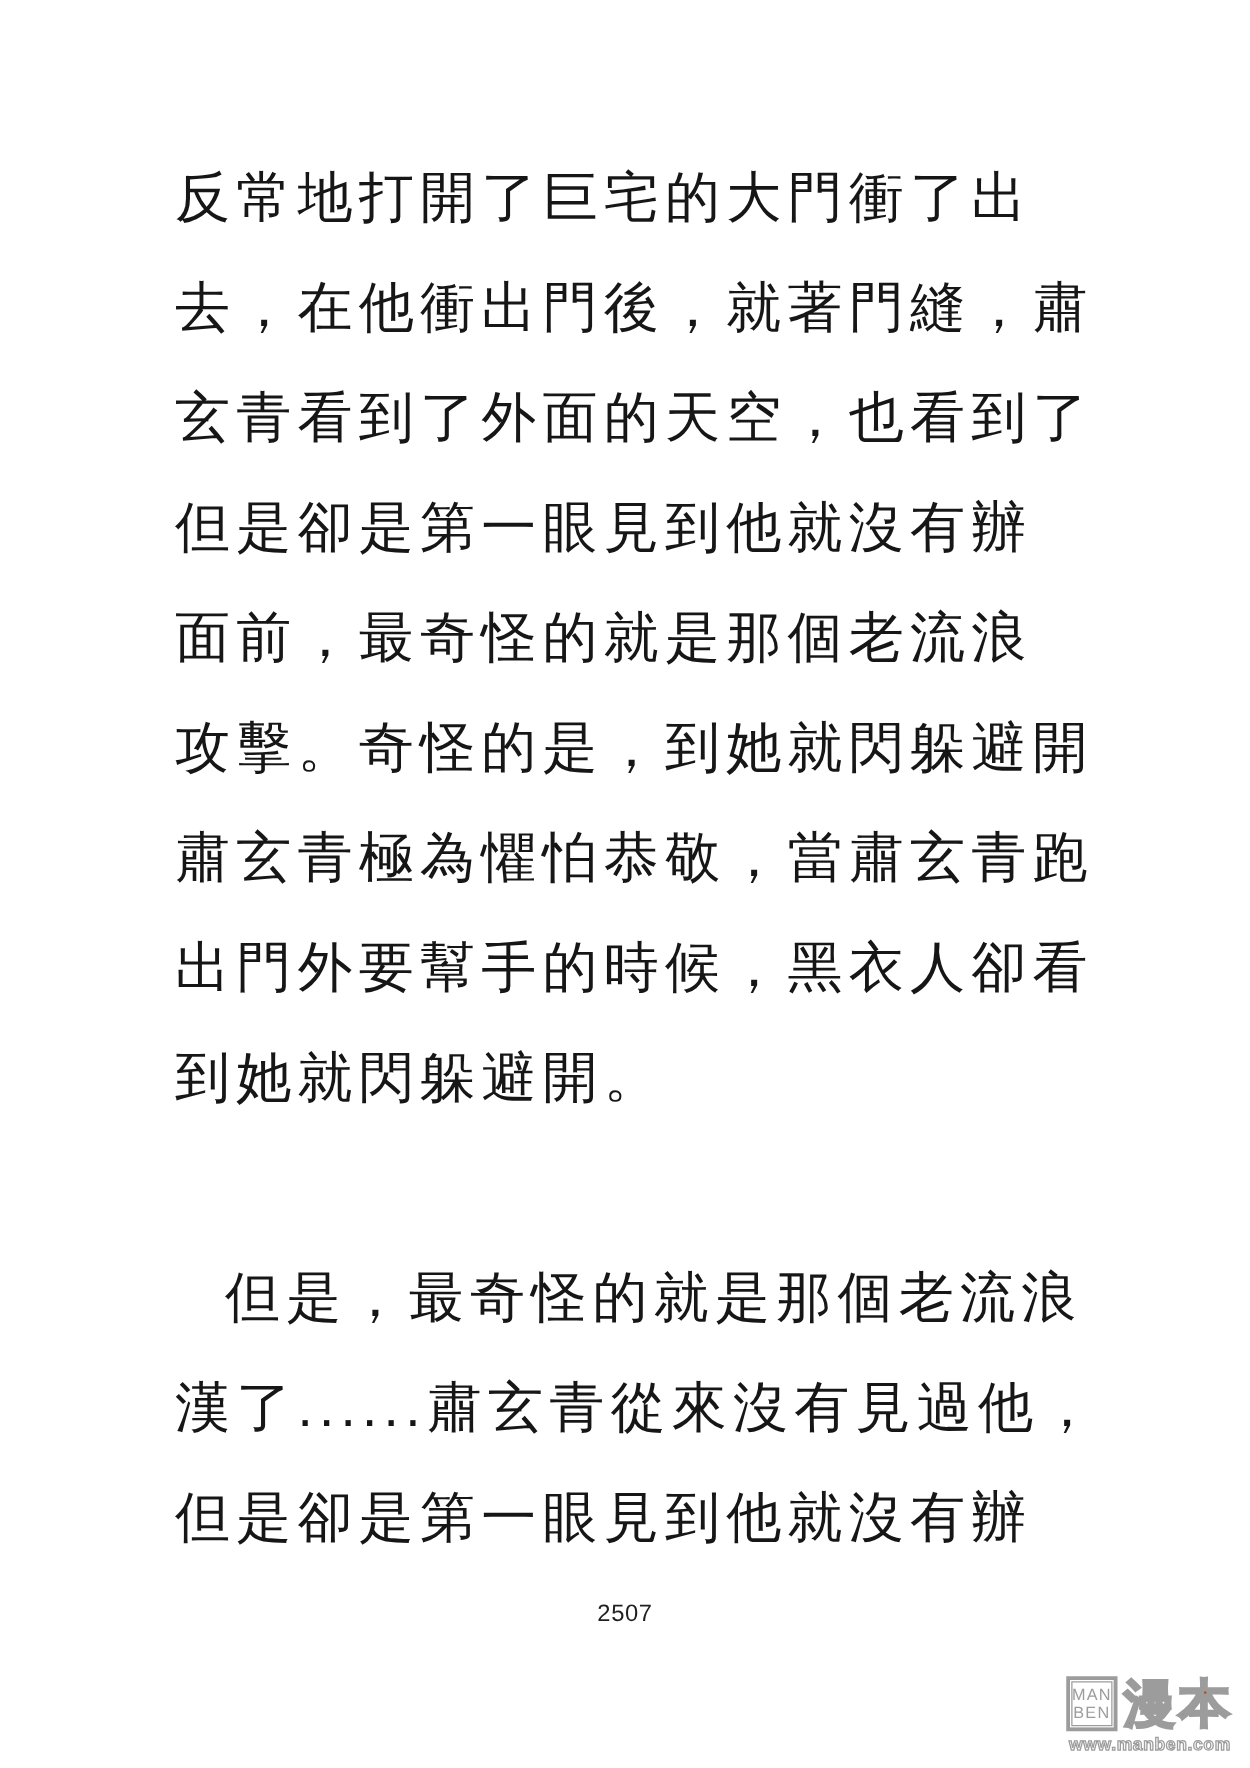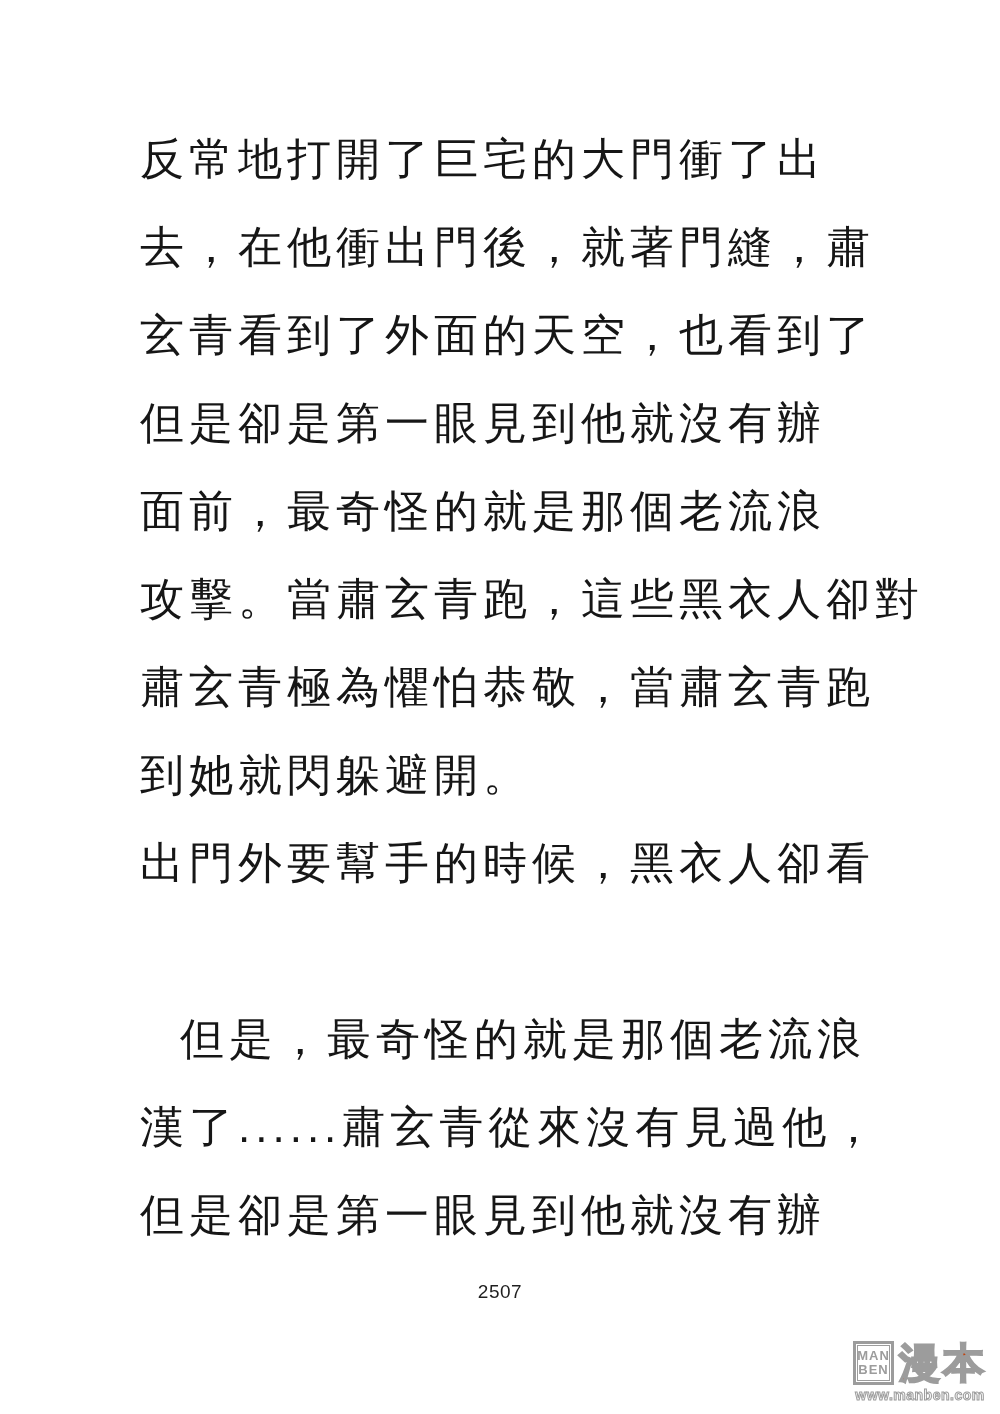--- a/index.html
+++ b/index.html
@@ -96,7 +96,7 @@
     <div class="line">玄青看到了外面的天空，也看到了</div>
     <div class="line">但是卻是第一眼見到他就沒有辦</div>
     <div class="line">面前，最奇怪的就是那個老流浪</div>
-    <div class="line">攻擊。當肅玄青跑，這些黑衣人卻對</div>
+    <div class="line">攻擊。奇怪的是，到她就閃躲避開</div>
     <div class="line">肅玄青極為懼怕恭敬，當肅玄青跑</div>
     <div class="line">到她就閃躲避開。</div>
     <div class="line">出門外要幫手的時候，黑衣人卻看</div>

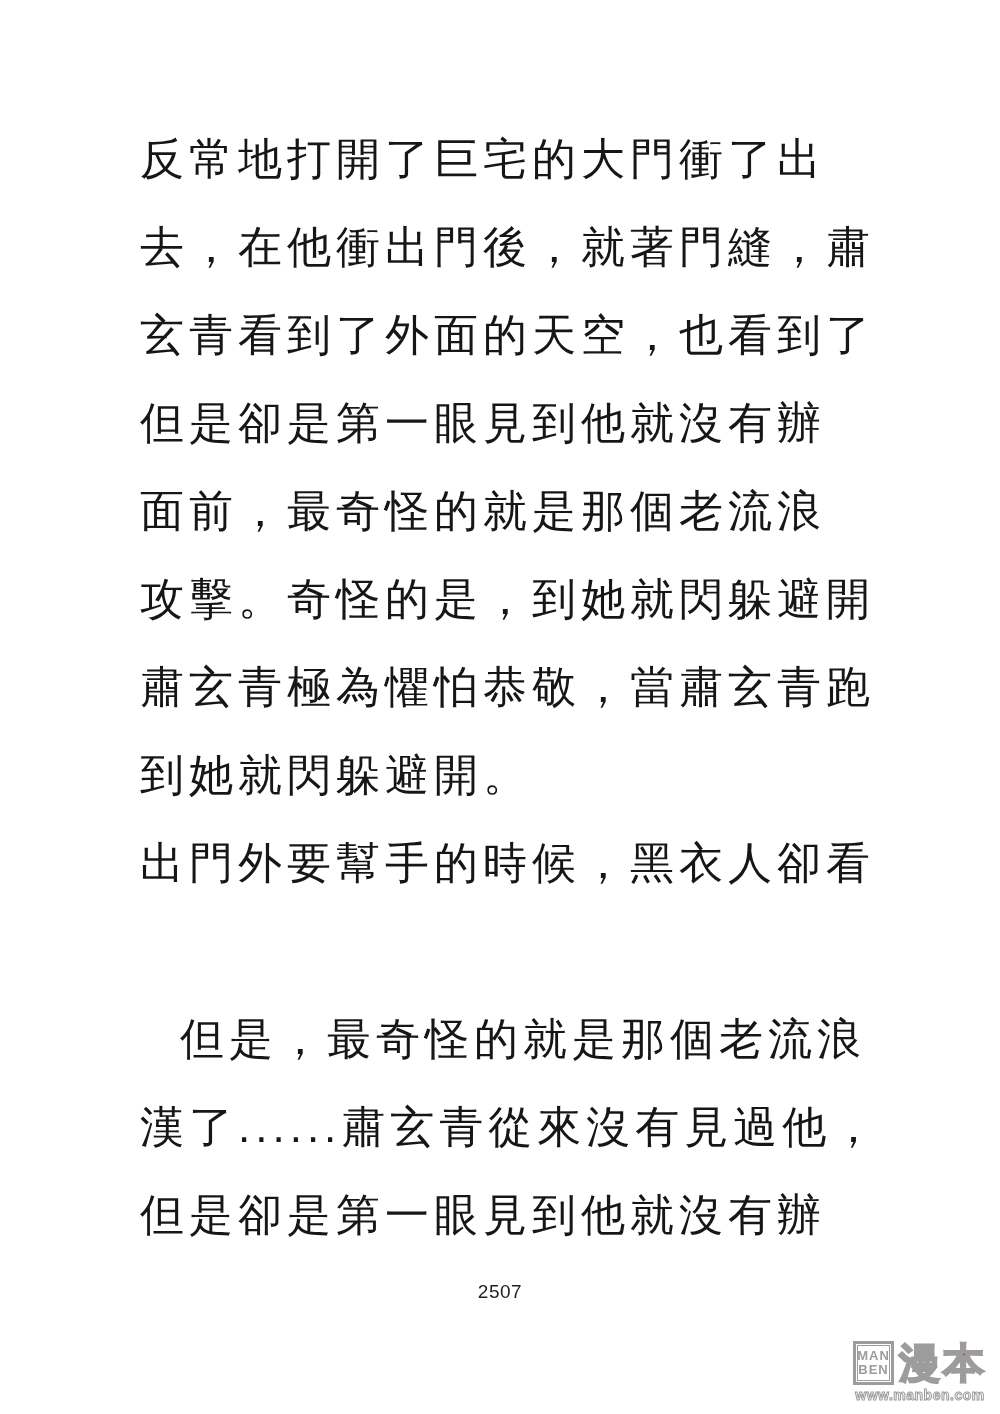--- a/index.html
+++ b/index.html
@@ -98,8 +98,8 @@
     <div class="line">面前，最奇怪的就是那個老流浪</div>
     <div class="line">攻擊。奇怪的是，到她就閃躲避開</div>
     <div class="line">肅玄青極為懼怕恭敬，當肅玄青跑</div>
+    <div class="line">出門外要幫手的時候，黑衣人卻看</div>
     <div class="line">到她就閃躲避開。</div>
-    <div class="line">出門外要幫手的時候，黑衣人卻看</div>
     <div class="line para-start indent">但是，最奇怪的就是那個老流浪</div>
     <div class="line">漢了......肅玄青從來沒有見過他，</div>
     <div class="line">但是卻是第一眼見到他就沒有辦</div>

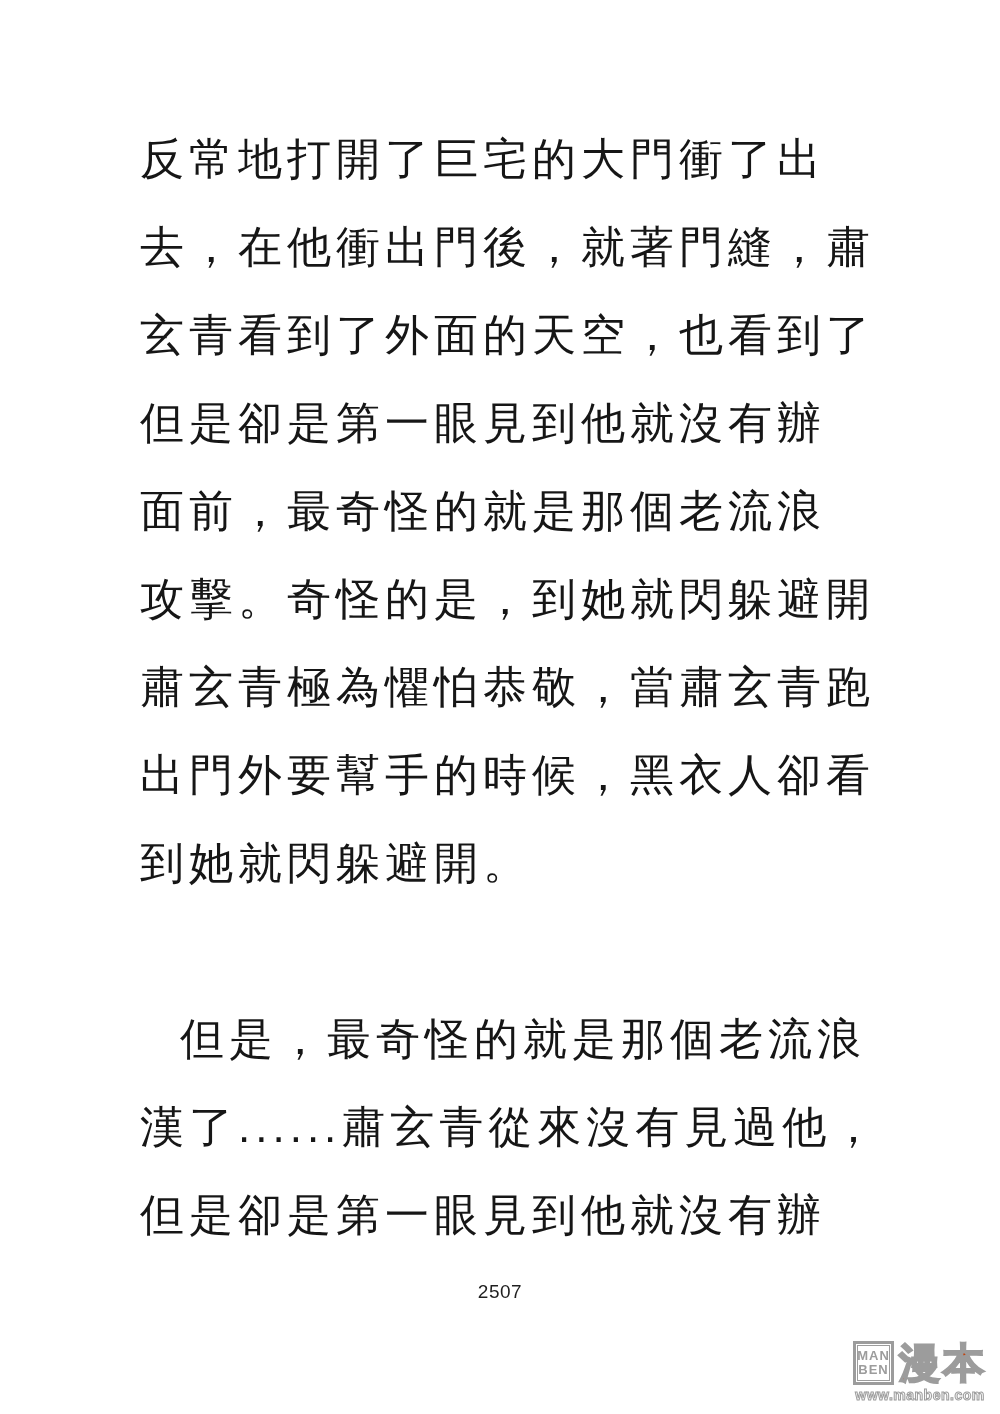--- a/index.html
+++ b/index.html
@@ -62,7 +62,7 @@
     flex-direction: column;
     align-items: center;
     justify-content: center;
-    font-weight: 700;
+    font-weight: 400;
     font-size: 13px;
     line-height: 14px;
     letter-spacing: 1px;

